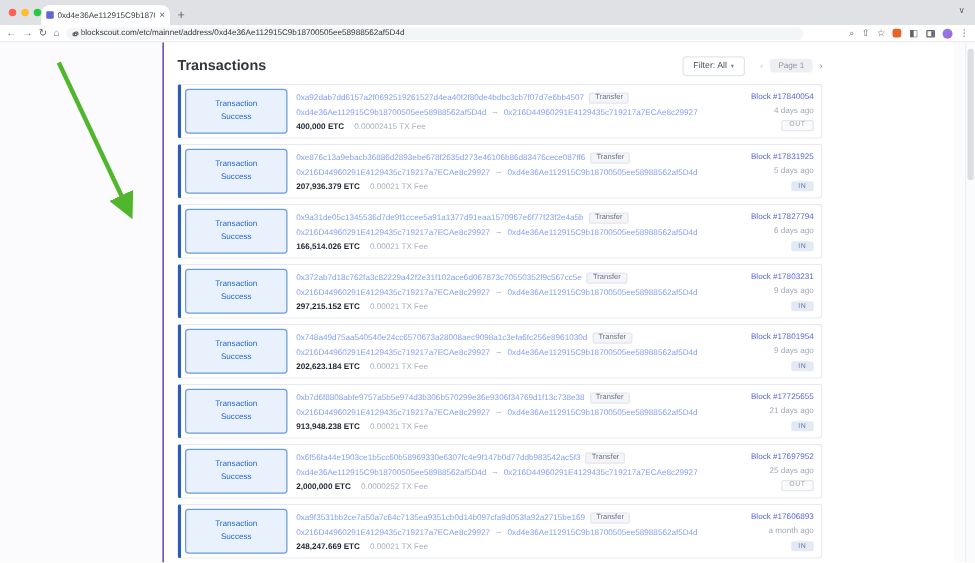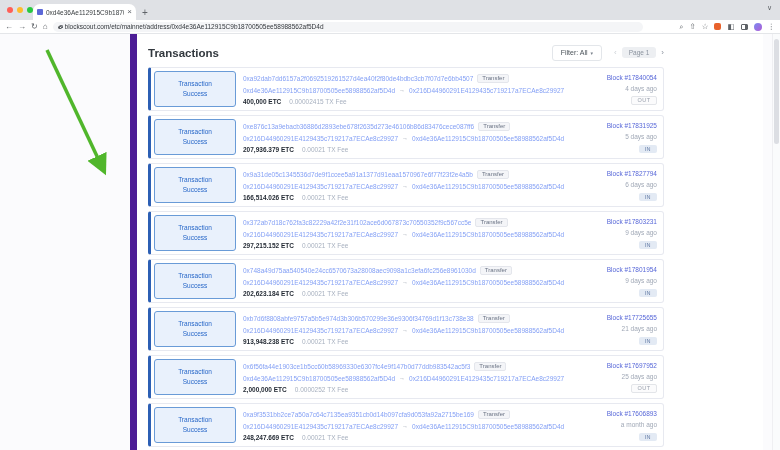--- a/index.html
+++ b/index.html
@@ -41,7 +41,7 @@
   .annotation { position:absolute; left:0; top:0; z-index:5; pointer-events:none; }
 
   .content { position:absolute; left:130px; top:0; width:633px; height:100%;
-    background:#fff; border-left:7px solid #4c1d95; padding:10px 0 0 11px; }
+    background:#fff; border-left:1px solid #4c1d95; padding:10px 0 0 11px; }
   .content-header { width:516px; display:flex; align-items:center; height:17px; margin-bottom:6px; }
   .page-title { font-size:11.5px; font-weight:600; color:#32383e; }
   .header-controls { margin-left:auto; display:flex; align-items:center; gap:12px; }

